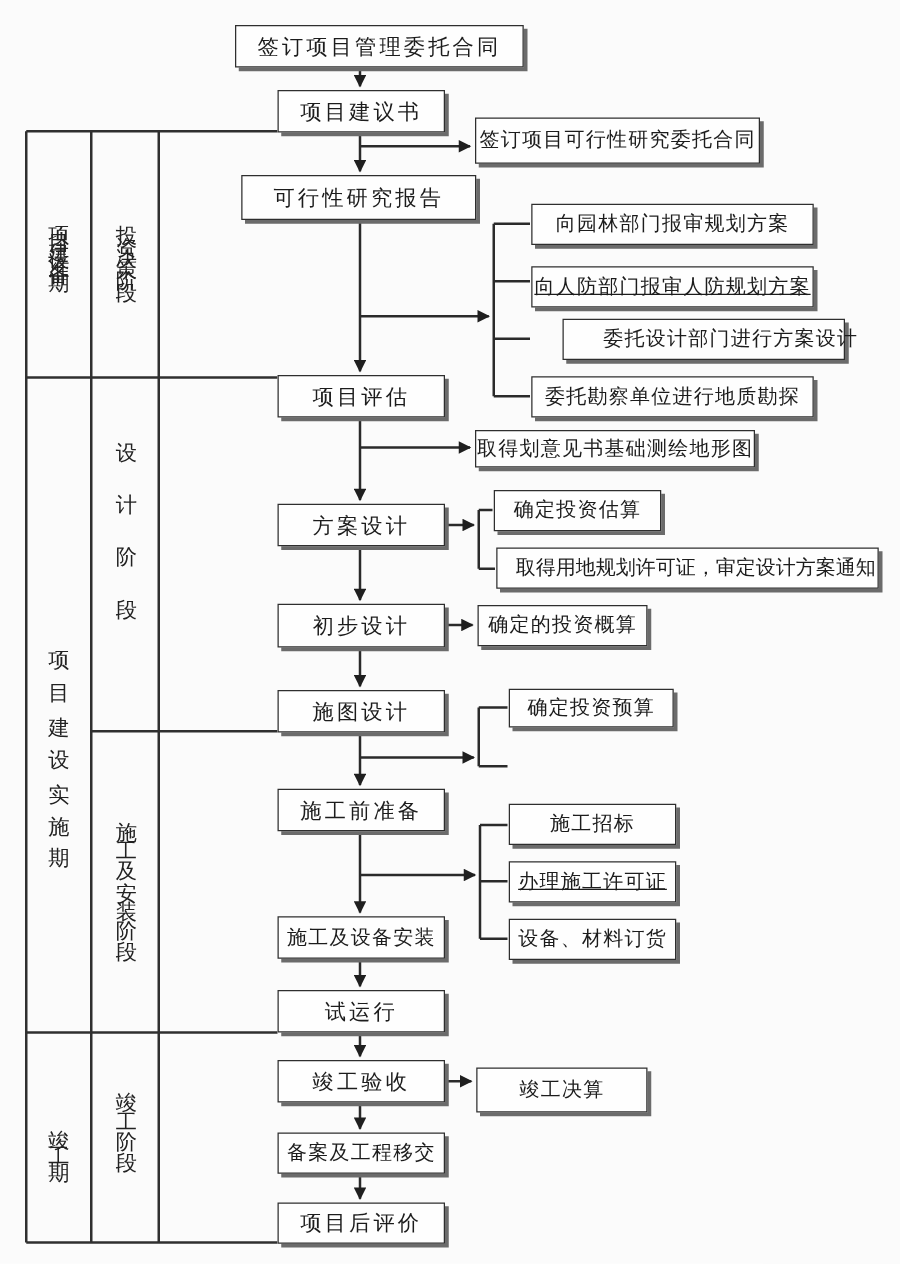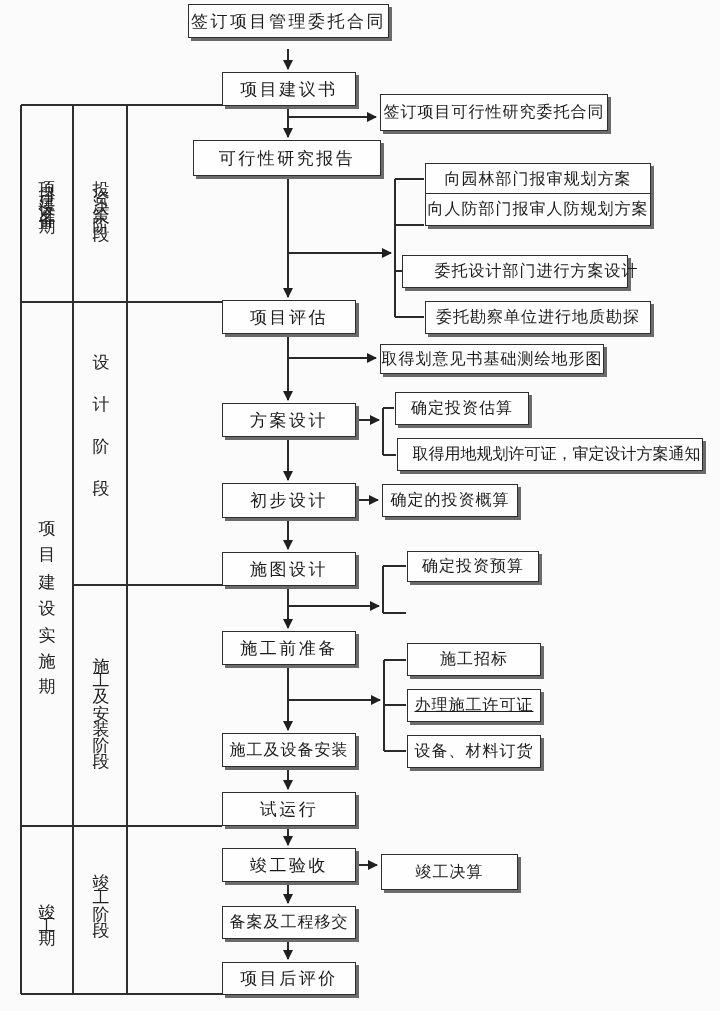--- a/index.html
+++ b/index.html
@@ -106,7 +106,7 @@
   <div class="vtext" style="left:47px;top:910px;letter-spacing:13px;">竣工期</div>
   <div class="vtext" style="left:101px;top:892px;letter-spacing:16px;">竣工阶段</div>
 
-  <div class="b" style="left:188px;top:4px;width:201px;height:34px;">签订项目管理委托合同</div>
+  <div class="b" style="left:188px;top:20px;width:231px;height:34px;">签订项目管理委托合同</div>
   <div class="b" style="left:222px;top:72px;width:134px;height:34px;">项目建议书</div>
   <div class="b" style="left:193px;top:140px;width:188px;height:36px;">可行性研究报告</div>
   <div class="b" style="left:222px;top:300px;width:134px;height:34px;">项目评估</div>

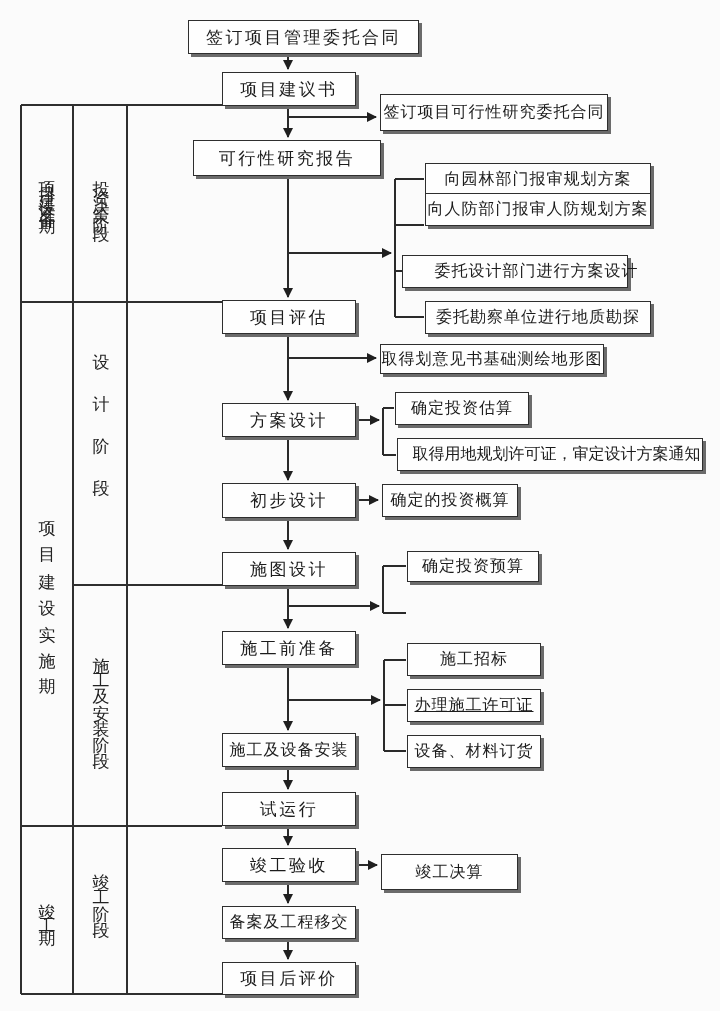--- a/index.html
+++ b/index.html
@@ -122,7 +122,7 @@
 
   <div class="s" style="left:380px;top:94px;width:228px;height:37px;">签订项目可行性研究委托合同</div>
   <div class="s" style="left:425px;top:163px;width:226px;height:33px;">向园林部门报审规划方案</div>
-  <div class="s" style="left:425px;top:193px;width:226px;height:33px;">向人防部门报审人防规划方案</div>
+  <div class="s" style="left:425px;top:213px;width:226px;height:33px;text-decoration:underline;">向人防部门报审人防规划方案</div>
   <div class="s" style="left:402px;top:255px;width:226px;height:33px;padding-left:43px;">委托设计部门进行方案设计</div>
   <div class="s" style="left:425px;top:301px;width:226px;height:33px;">委托勘察单位进行地质勘探</div>
   <div class="s" style="left:380px;top:344px;width:224px;height:30px;">取得划意见书基础测绘地形图</div>

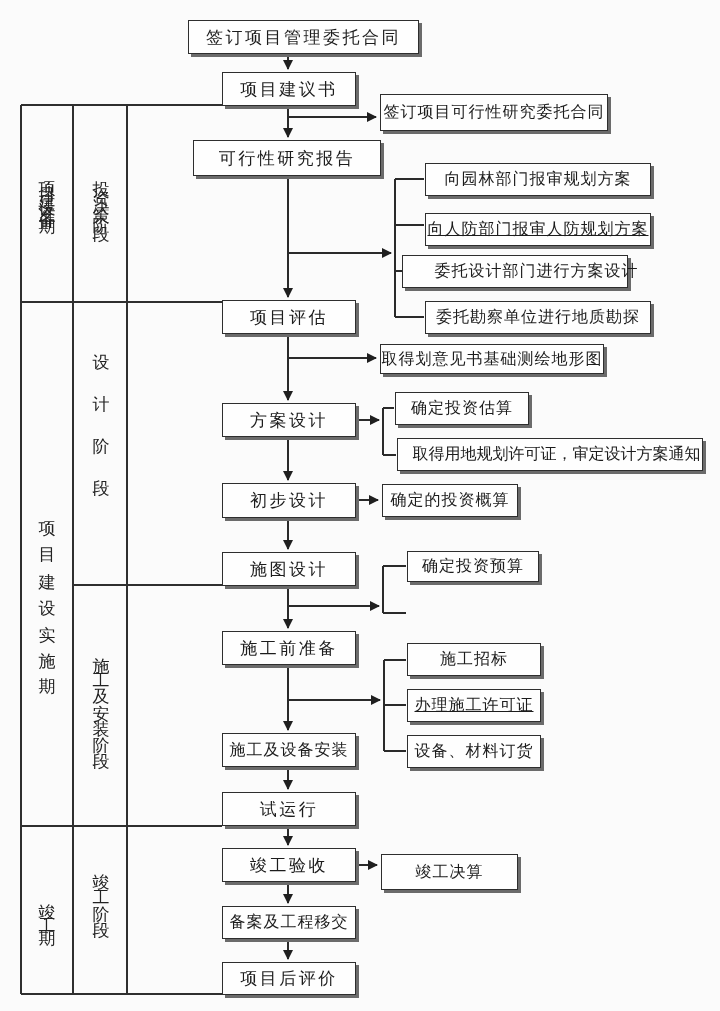--- a/index.html
+++ b/index.html
@@ -123,7 +123,7 @@
   <div class="s" style="left:380px;top:94px;width:228px;height:37px;">签订项目可行性研究委托合同</div>
   <div class="s" style="left:425px;top:163px;width:226px;height:33px;">向园林部门报审规划方案</div>
   <div class="s" style="left:425px;top:213px;width:226px;height:33px;text-decoration:underline;">向人防部门报审人防规划方案</div>
-  <div class="s" style="left:402px;top:255px;width:226px;height:33px;padding-left:43px;">委托设计部门进行方案设计</div>
+  <div class="s" style="left:450px;top:255px;width:226px;height:33px;padding-left:43px;">委托设计部门进行方案设计</div>
   <div class="s" style="left:425px;top:301px;width:226px;height:33px;">委托勘察单位进行地质勘探</div>
   <div class="s" style="left:380px;top:344px;width:224px;height:30px;">取得划意见书基础测绘地形图</div>
   <div class="s" style="left:395px;top:392px;width:134px;height:33px;">确定投资估算</div>

